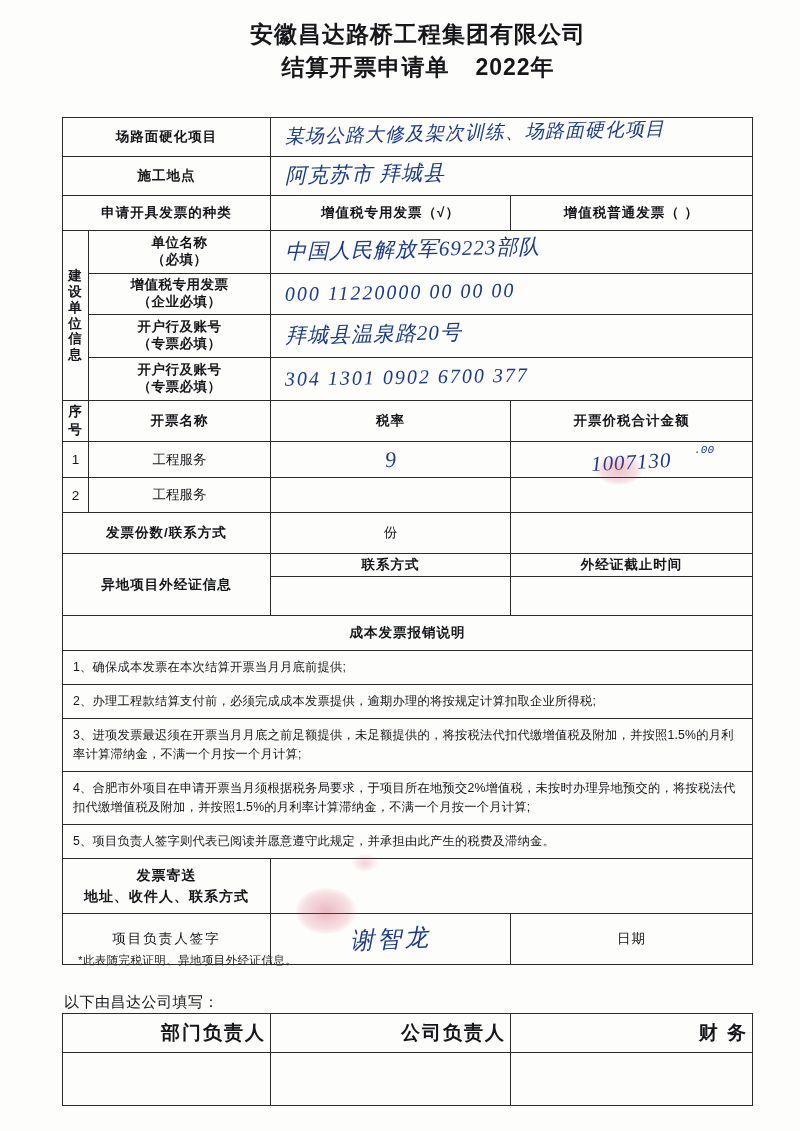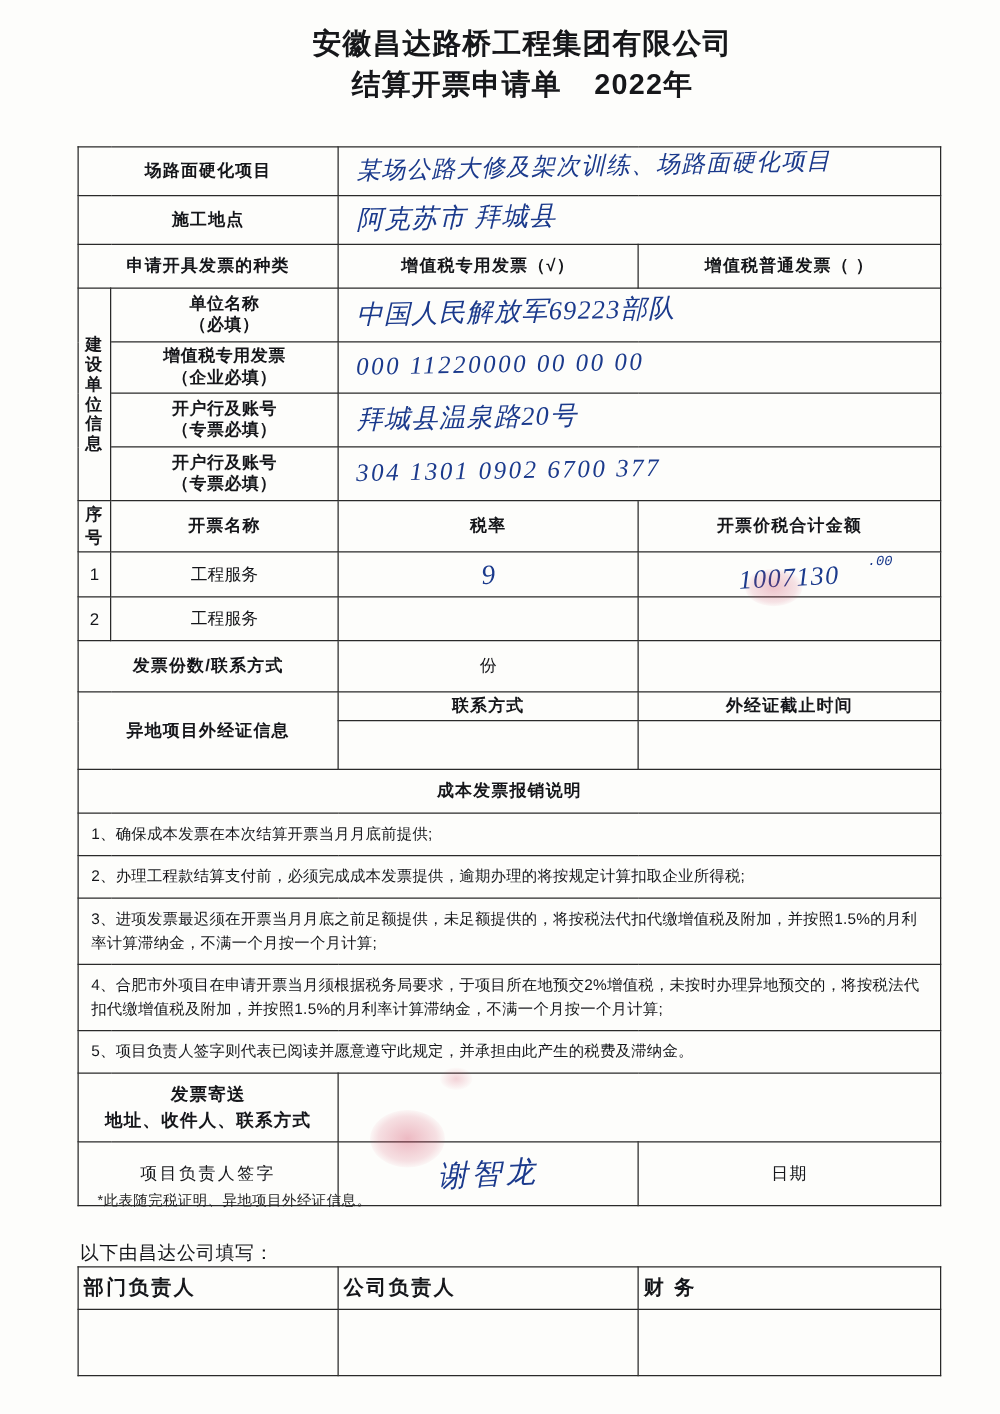--- a/index.html
+++ b/index.html
@@ -160,9 +160,9 @@
   }
   .bottom-table td {
     border: 1px solid #2a2a2a;
-    font-size: 16px;
-    font-weight: bold;
-    text-align: left;
+    font-size: 19px;
+    font-weight: bold;
+    text-align: right;
     letter-spacing: 2px;
     padding: 6px 4px;
     color: #15161a;

